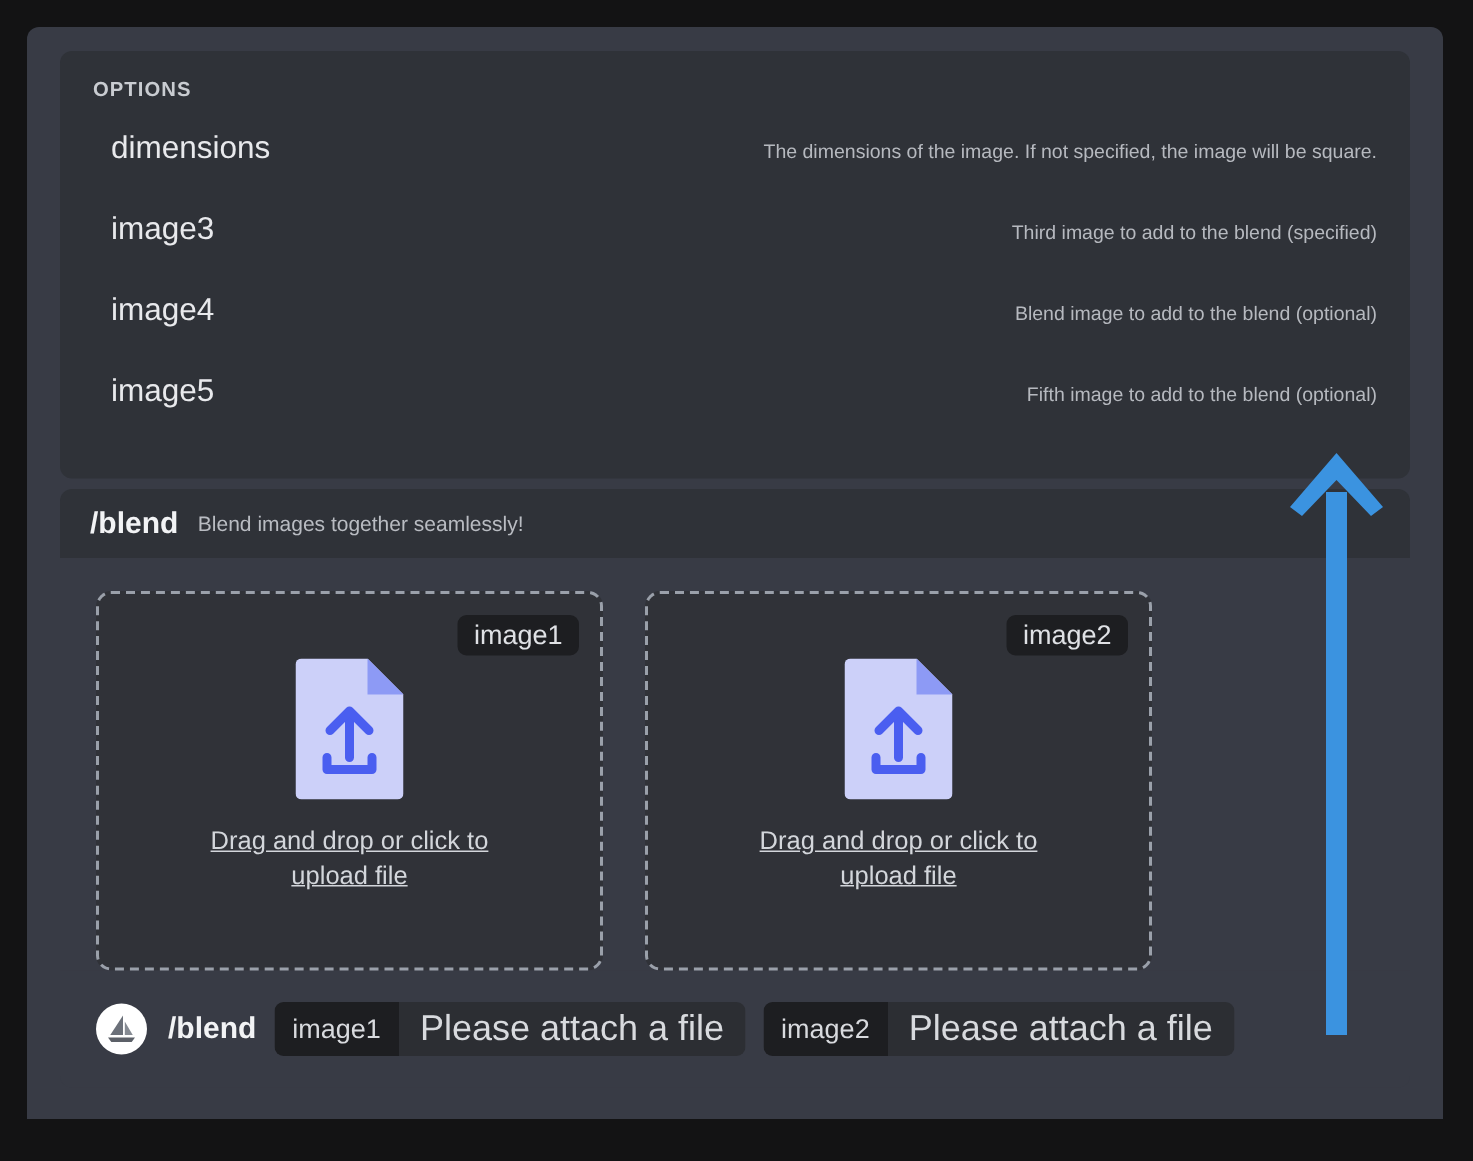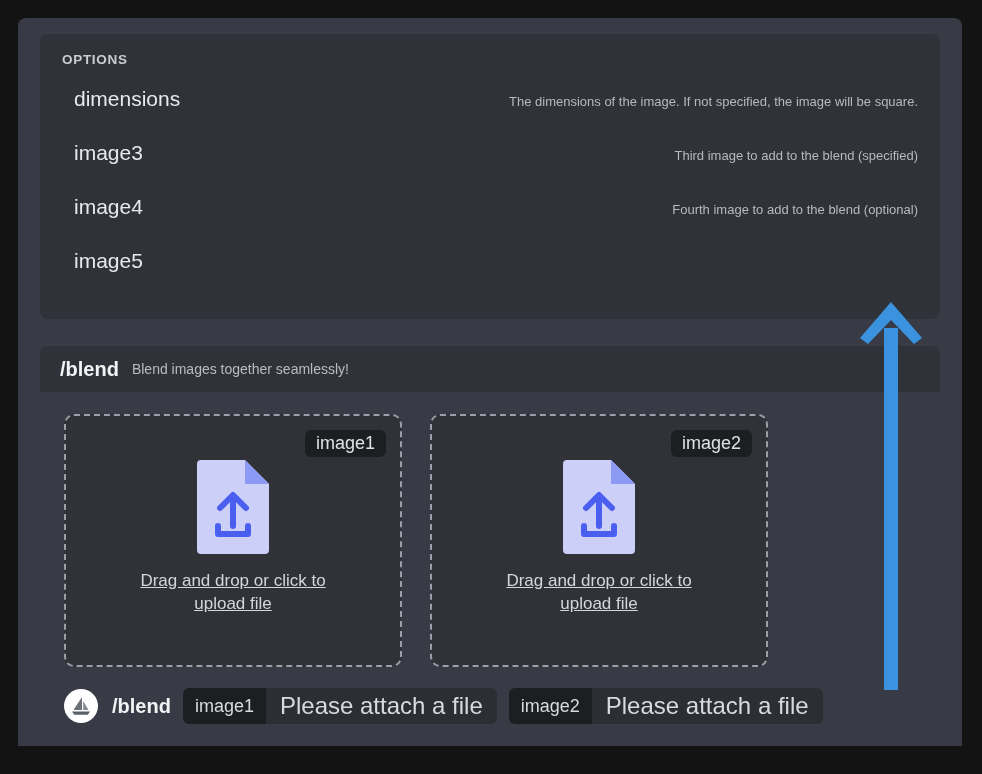--- a/index.html
+++ b/index.html
@@ -268,7 +268,7 @@
 
       <div class="option-row">
         <span class="option-name">image4</span>
-        <span class="option-desc">Fourth image to add to the blend (optional)</span>
+        <span class="option-desc">Blend image to add to the blend (optional)</span>
       </div>
 
       <div class="option-row">

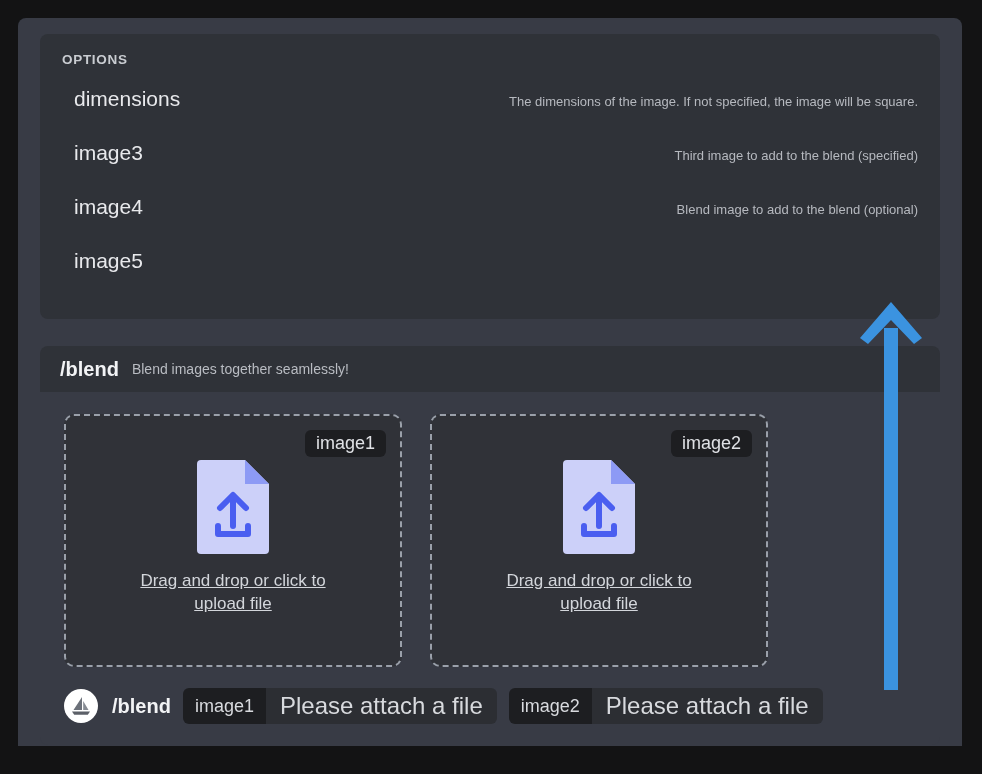--- a/index.html
+++ b/index.html
@@ -273,6 +273,7 @@
 
       <div class="option-row">
         <span class="option-name">image5</span>
+        <span class="option-desc">Fifth image to add to the blend (optional)</span>
       </div>
     </section>
 

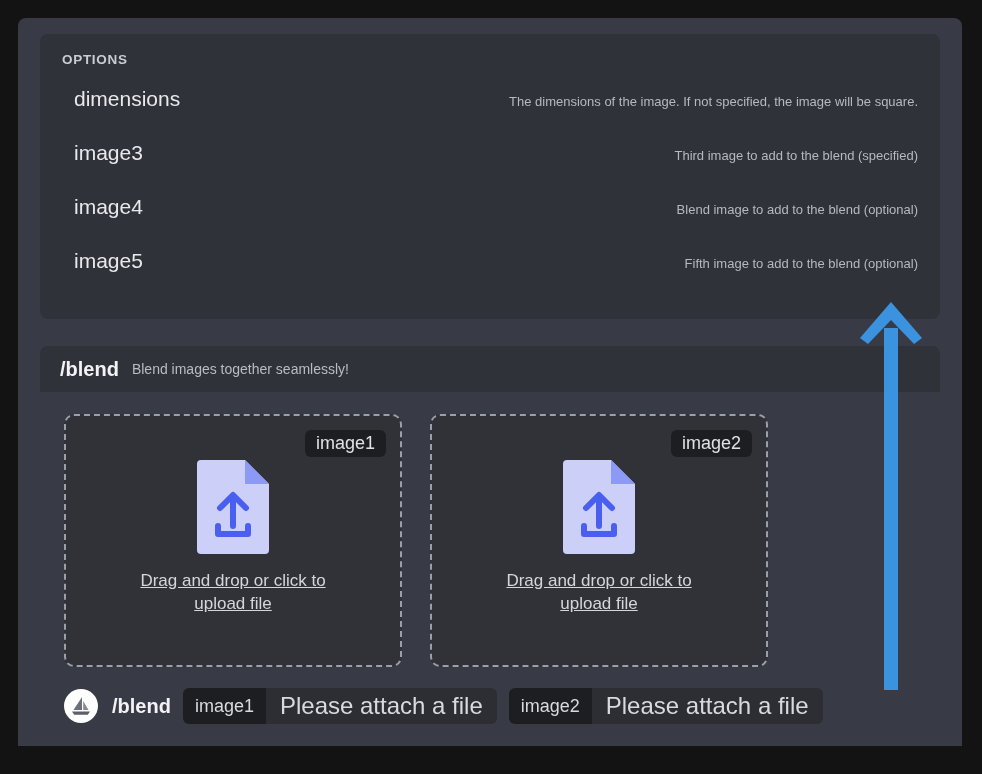--- a/index.html
+++ b/index.html
@@ -78,7 +78,7 @@
   .command-card {
     position: absolute;
     left: 22px;
-    top: 328px;
+    top: 308px;
     width: 900px;
     border-radius: 8px;
     overflow: hidden;

